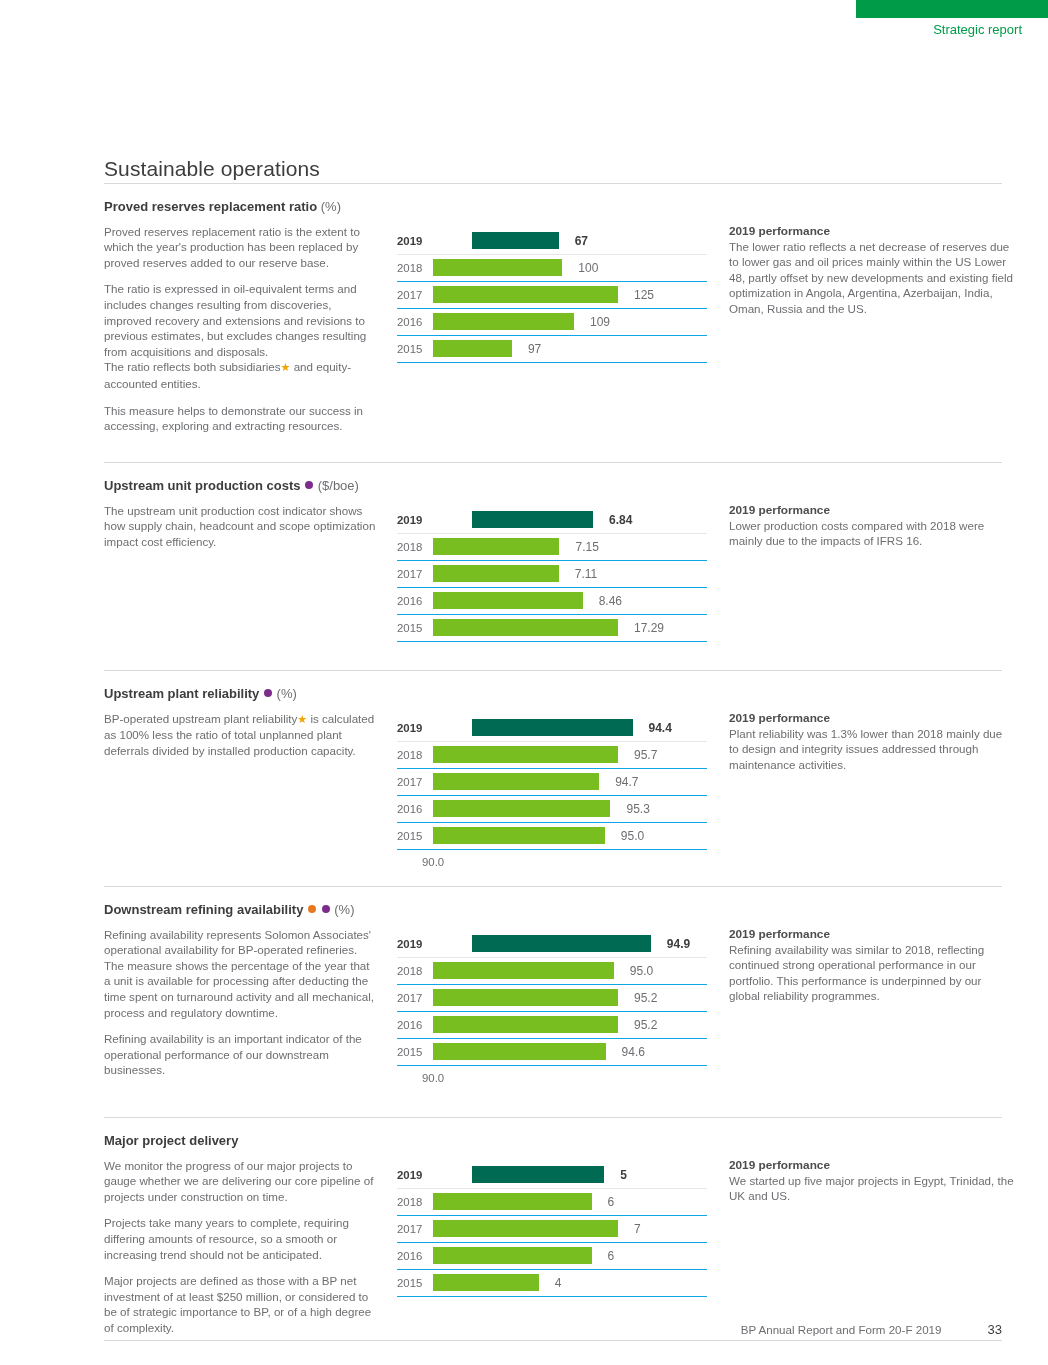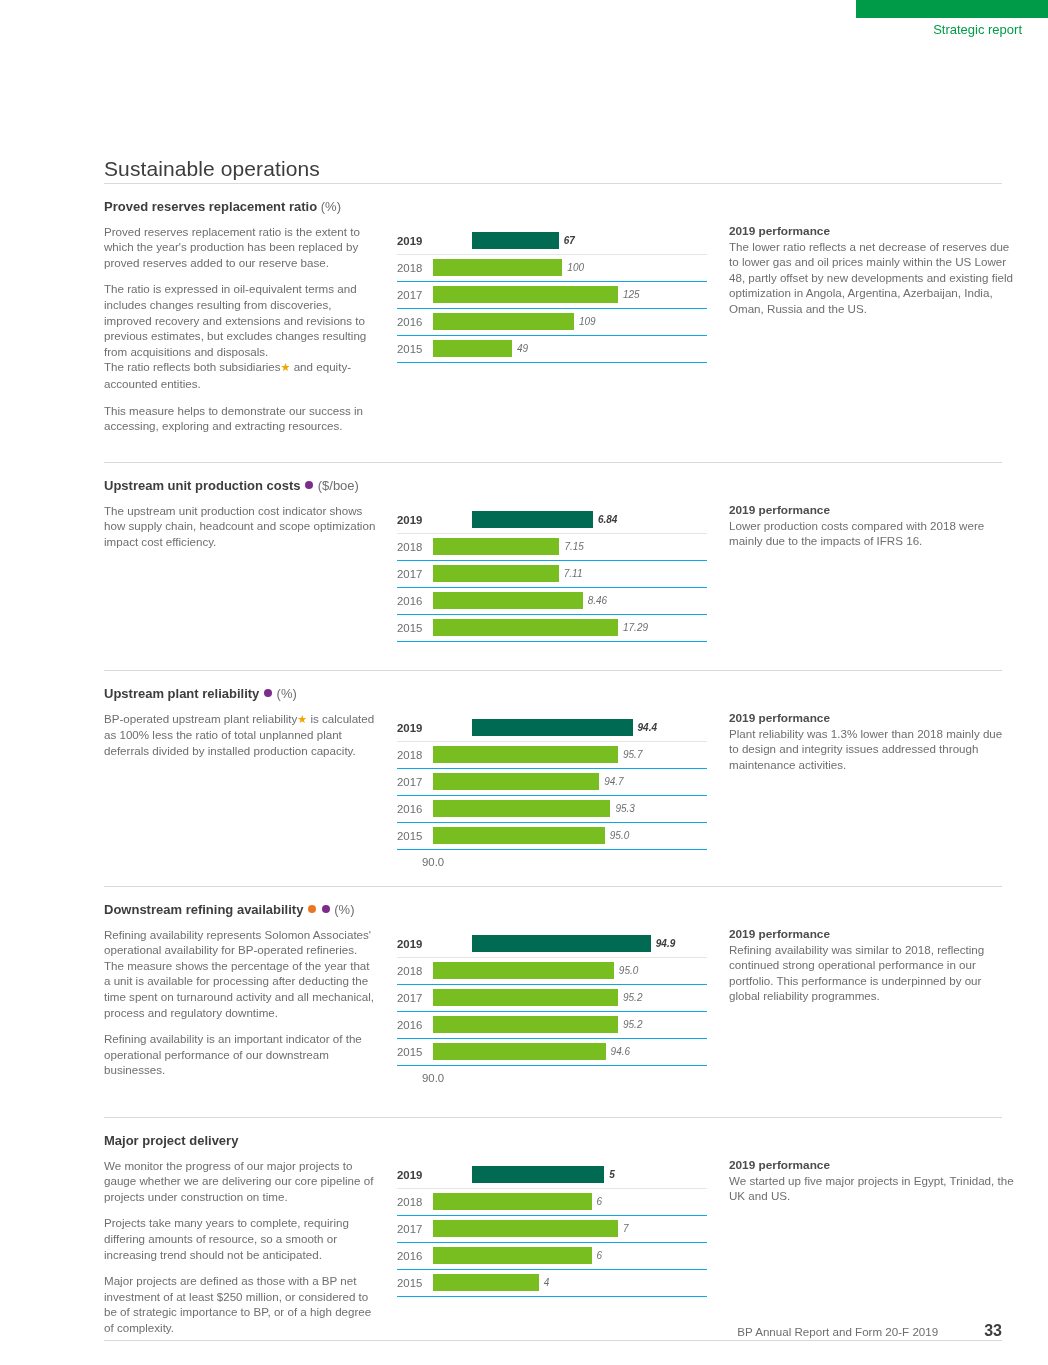--- a/index.html
+++ b/index.html
@@ -118,11 +118,10 @@
   }
   .chart-row.highlight .bar { background: #006a52; }
   .row-value {
-    font-size: 10px;
+    font-size: 12px;
     color: #6d6e71;
-    margin-left: 5px;
+    margin-left: 16px;
     white-space: nowrap;
-    font-style: italic;
   }
   .chart-row.highlight .row-value { font-weight: bold; color: #3d3d3f; }
   .axis-label {

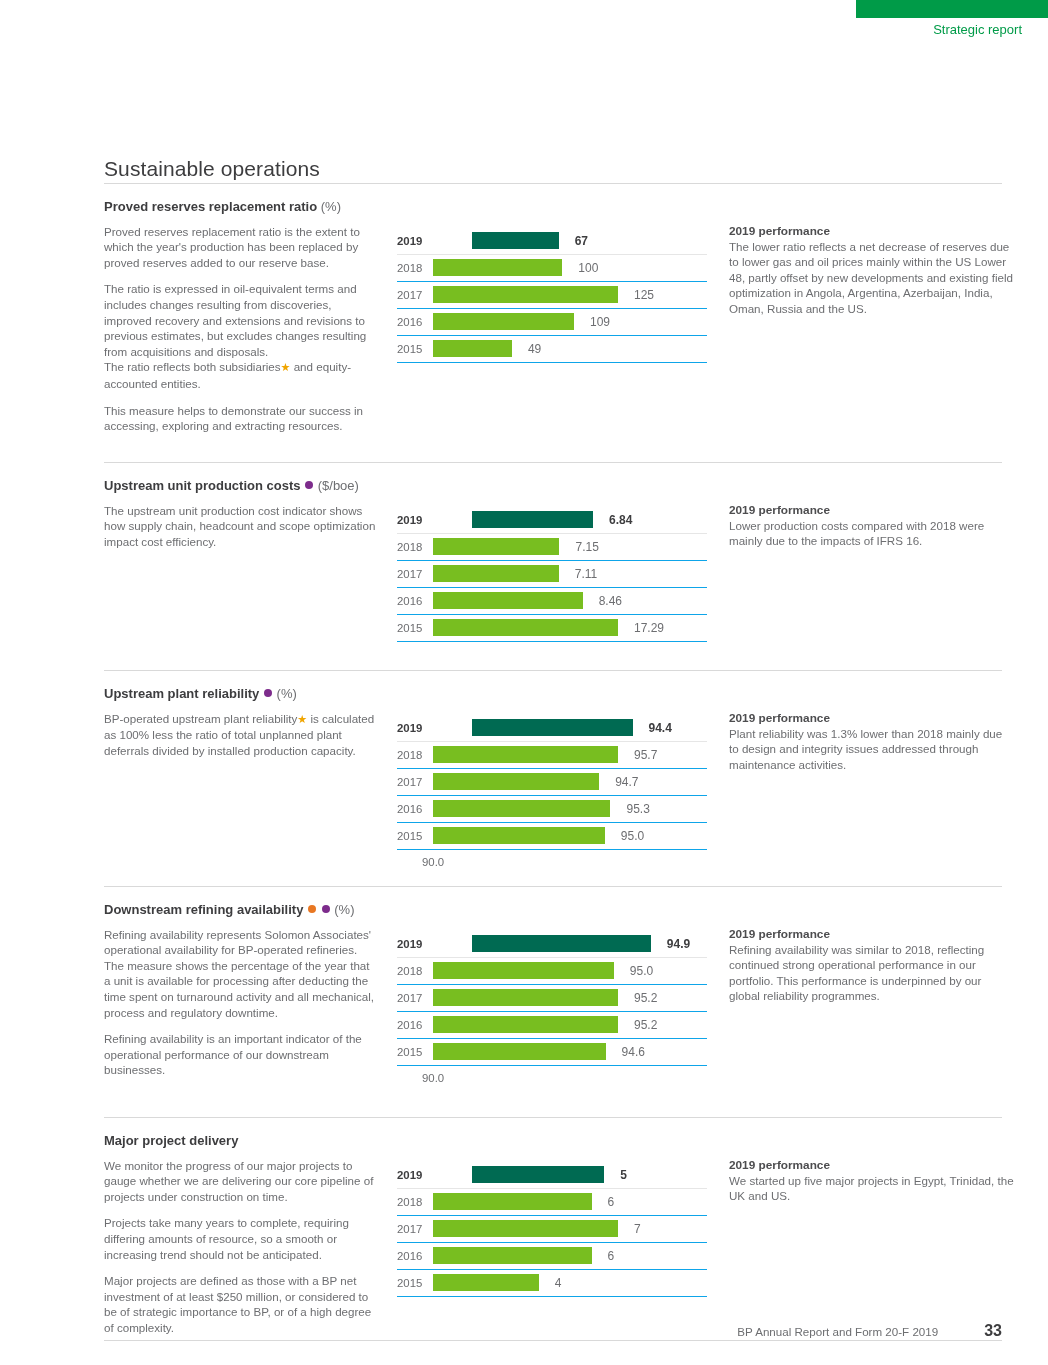--- a/index.html
+++ b/index.html
@@ -200,7 +200,7 @@
               <div class="row-year">2015</div>
               <div class="row-track">
                 <div class="bar" style="width: 78.9161px;"></div>
-                <div class="row-value">49</div>
+                <div class="row-value">97</div>
               </div>
             </div>
           </div>

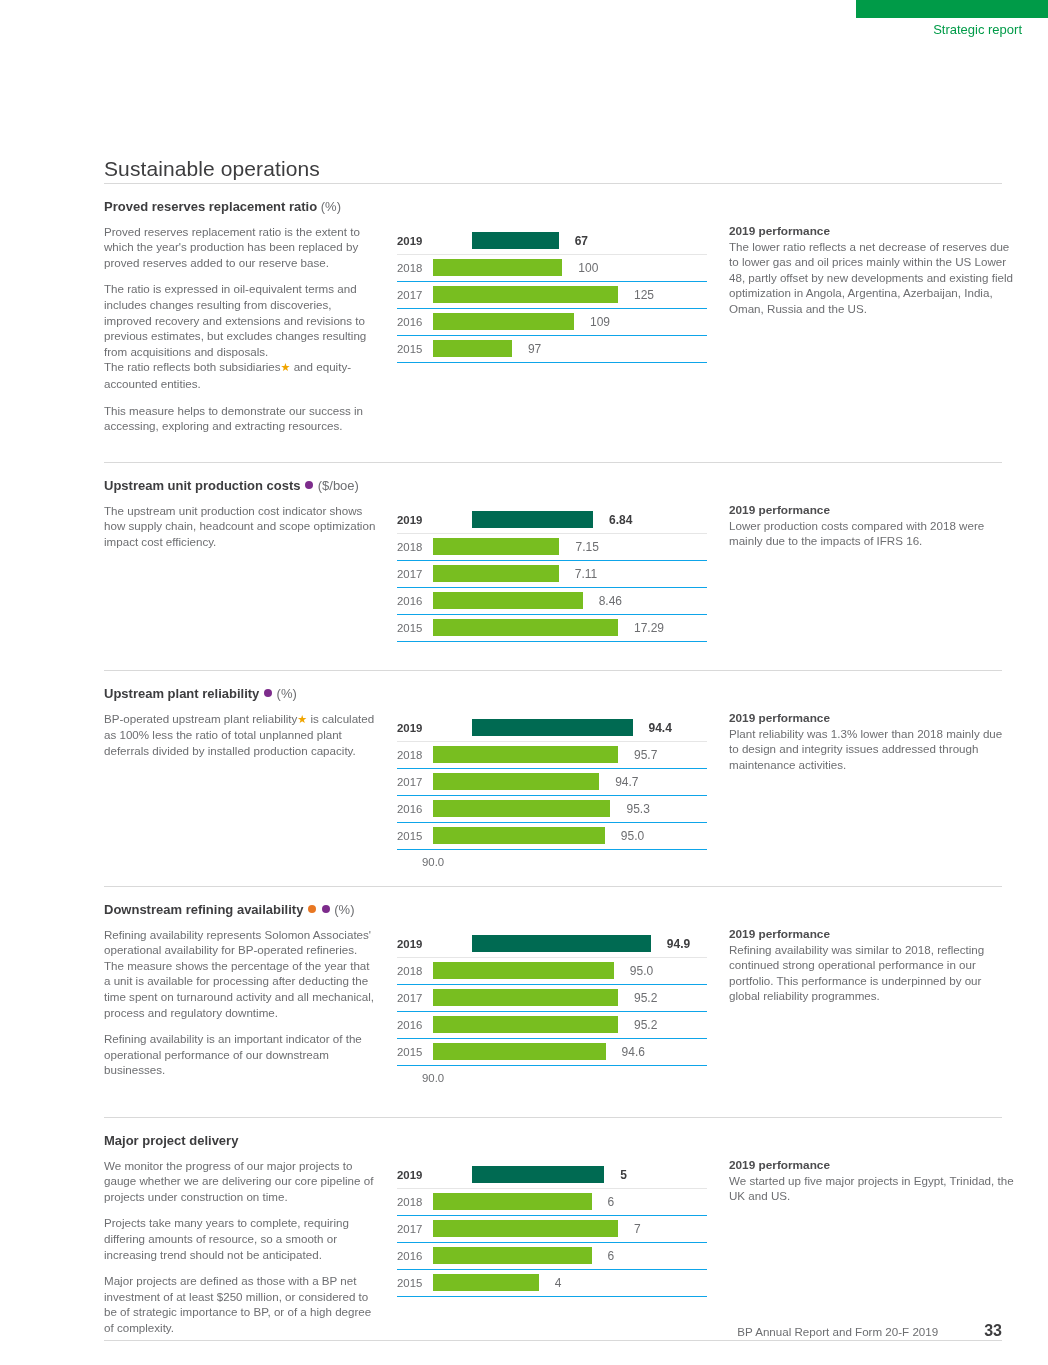--- a/index.html
+++ b/index.html
@@ -143,9 +143,9 @@
     color: #6d6e71;
   }
   .footer-page {
-    font-weight: bold;
+    font-weight: normal;
     color: #3d3d3f;
-    font-size: 16px;
+    font-size: 13px;
     margin-left: 46px;
   }
 </style>

